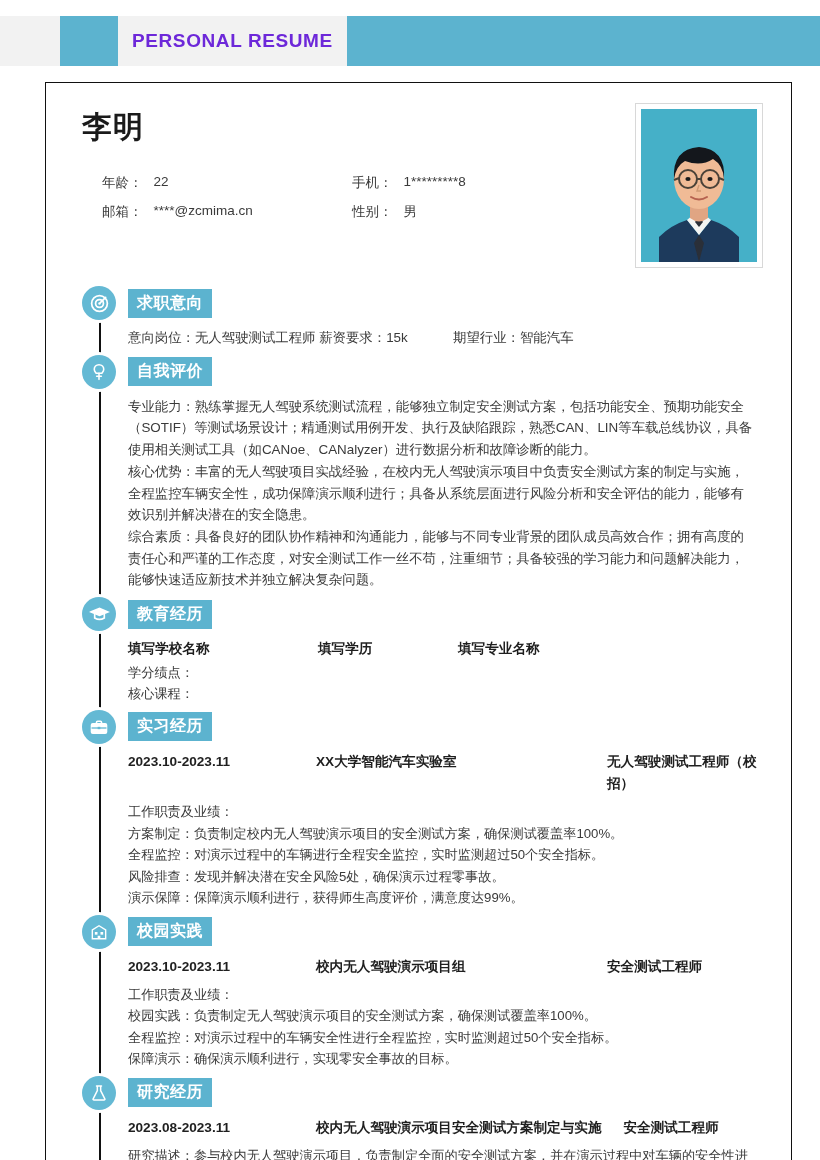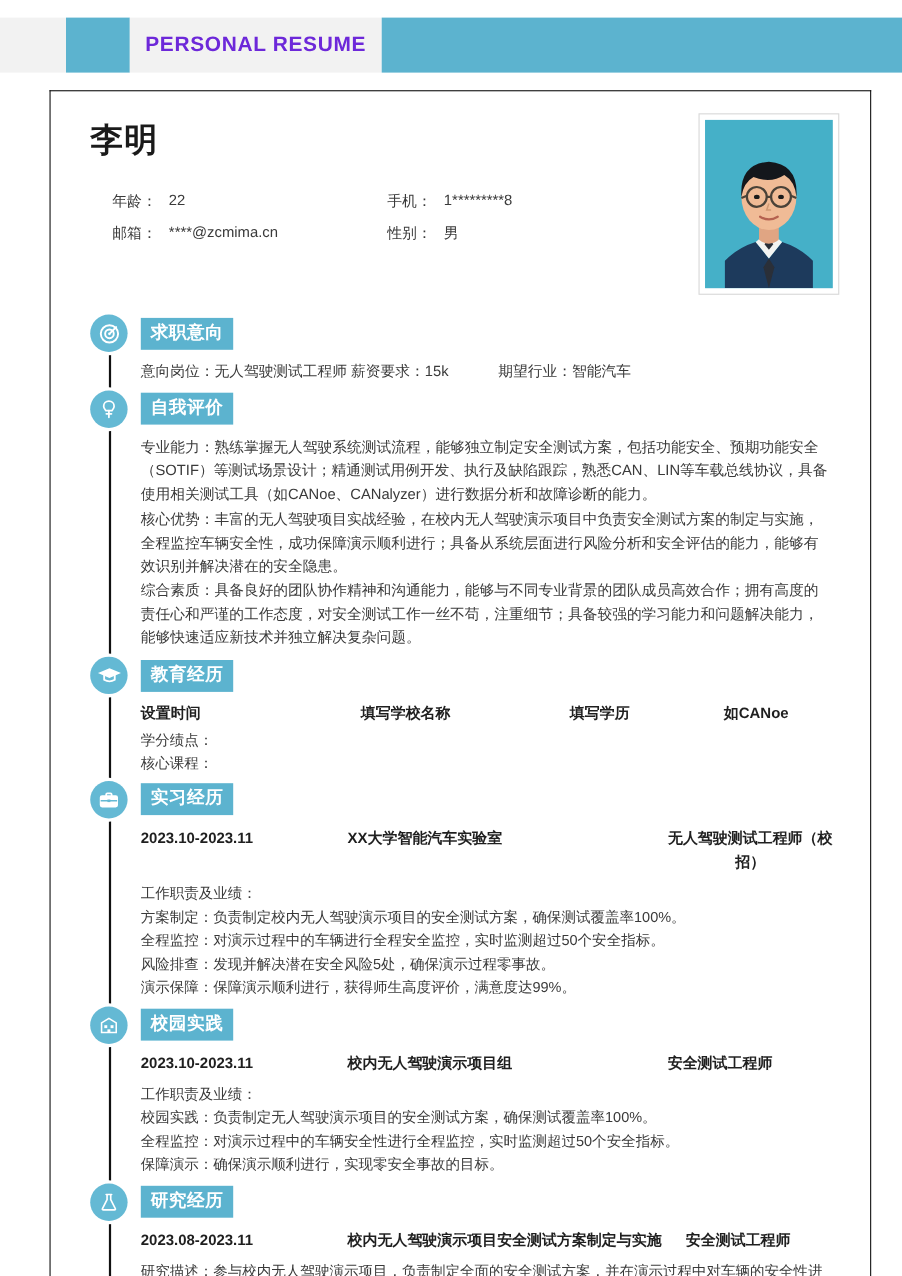--- a/index.html
+++ b/index.html
@@ -332,7 +332,6 @@
       </div>
       <div class="section-body">
         <div class="edu-head">
-          <span class="edu-c1">设置时间</span>
           <span class="edu-c2">填写学校名称</span>
           <span class="edu-c3">填写学历</span>
           <span class="edu-c4">如CANoe</span>

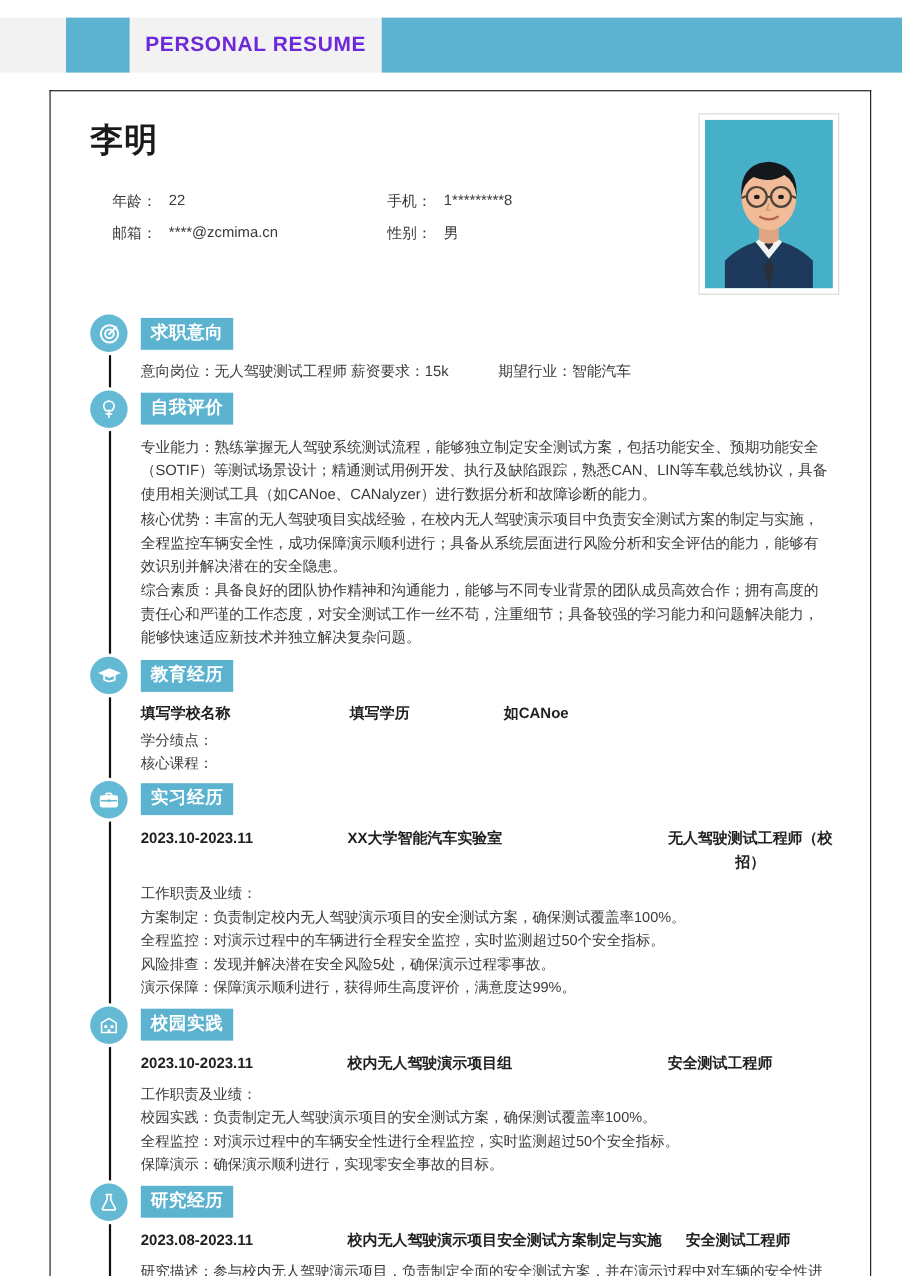--- a/index.html
+++ b/index.html
@@ -334,7 +334,7 @@
         <div class="edu-head">
           <span class="edu-c2">填写学校名称</span>
           <span class="edu-c3">填写学历</span>
-          <span class="edu-c4">如CANoe</span>
+          <span class="edu-c4">填写专业名称</span>
         </div>
         <div class="edu-sub">学分绩点：</div>
         <div class="edu-sub">核心课程：</div>

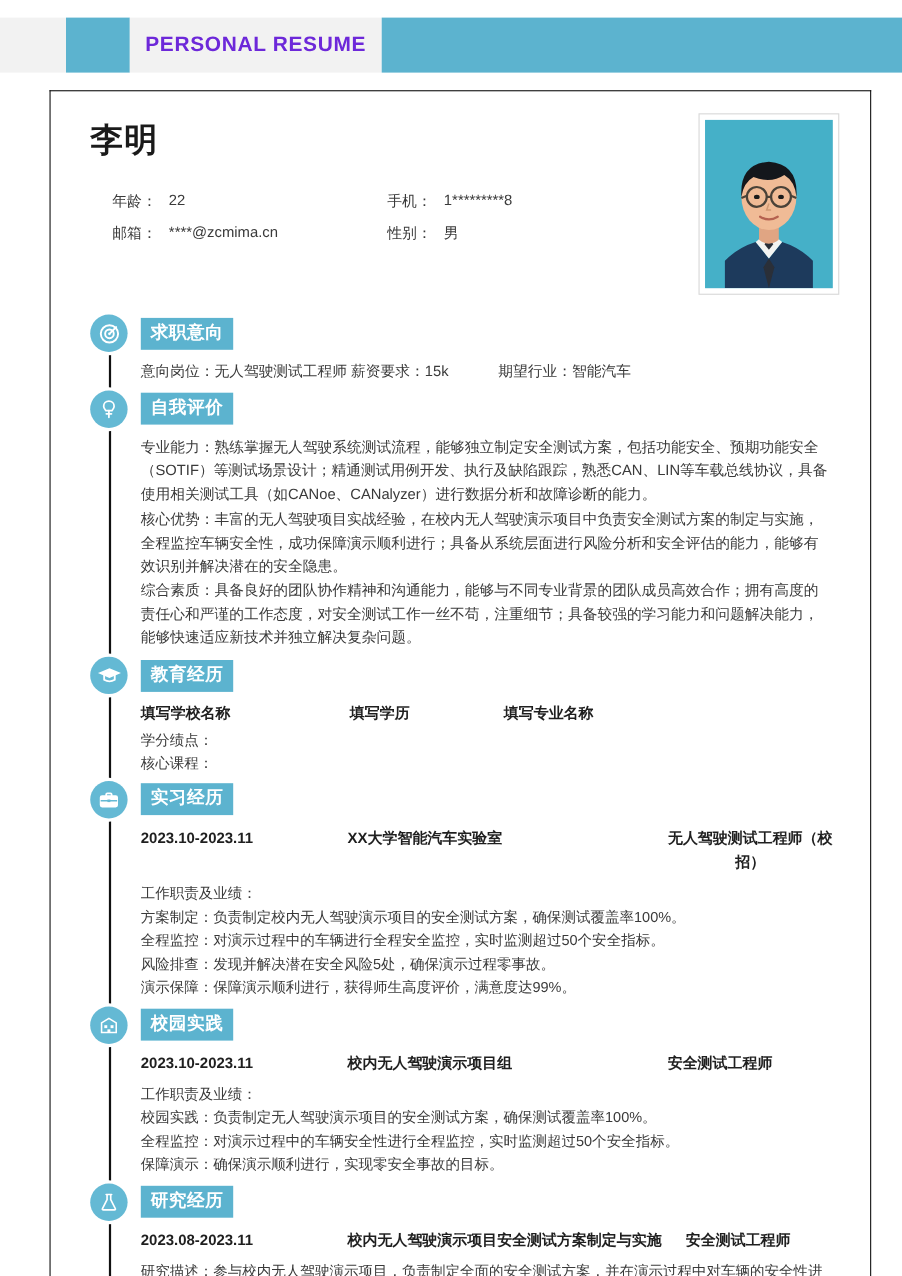--- a/index.html
+++ b/index.html
@@ -199,7 +199,7 @@
   .exp-date { flex: 0 0 188px; }
   .exp-org  { flex: 1 1 auto; padding-right: 10px;}
   .exp-role { flex: 0 0 150px; text-align: left; }
-  .exp-role.wide { flex: 0 0 150px; text-align: center; }
+  .exp-role.wide { flex: 0 0 150px; }
   .exp-lines { font-size: 13.2px; line-height: 1.63; color: #3a3a3a; }
 
   .exp-head.research .exp-date { flex: 0 0 188px; }

